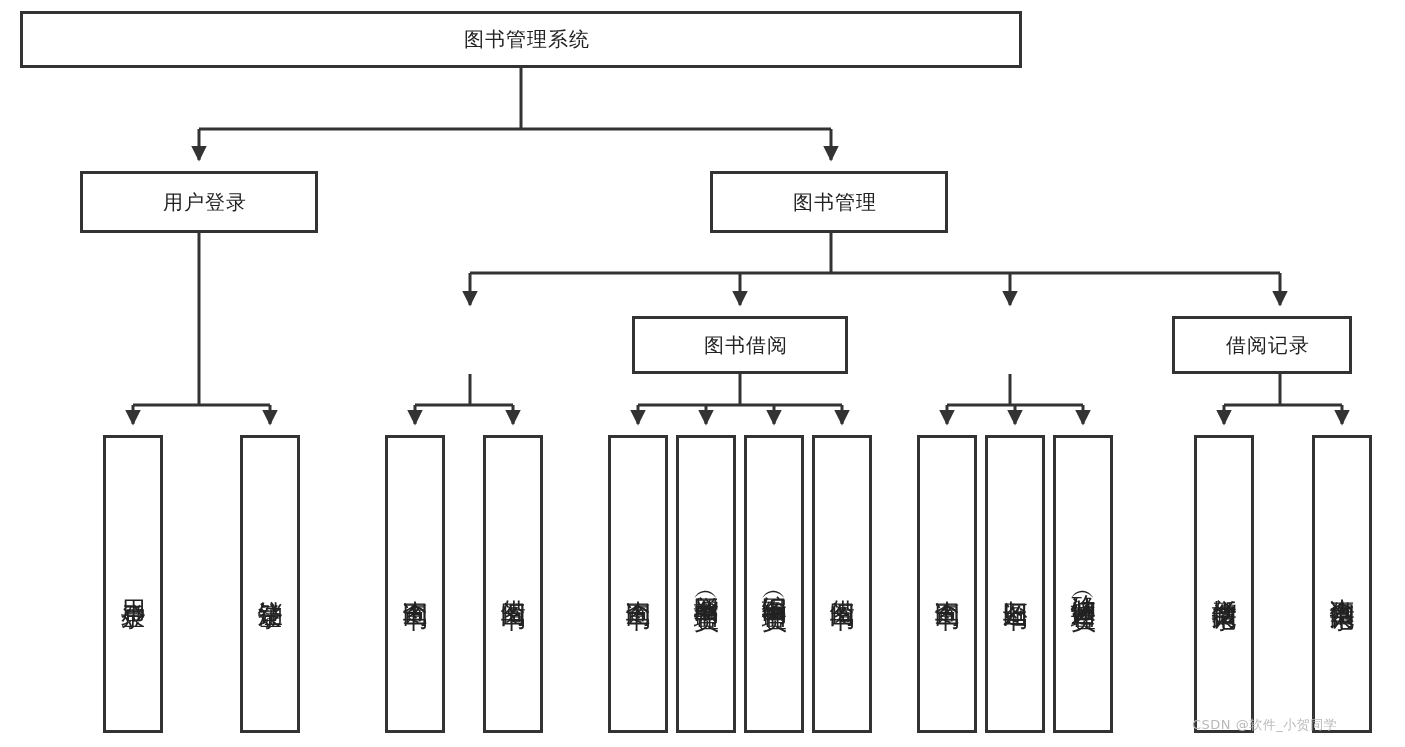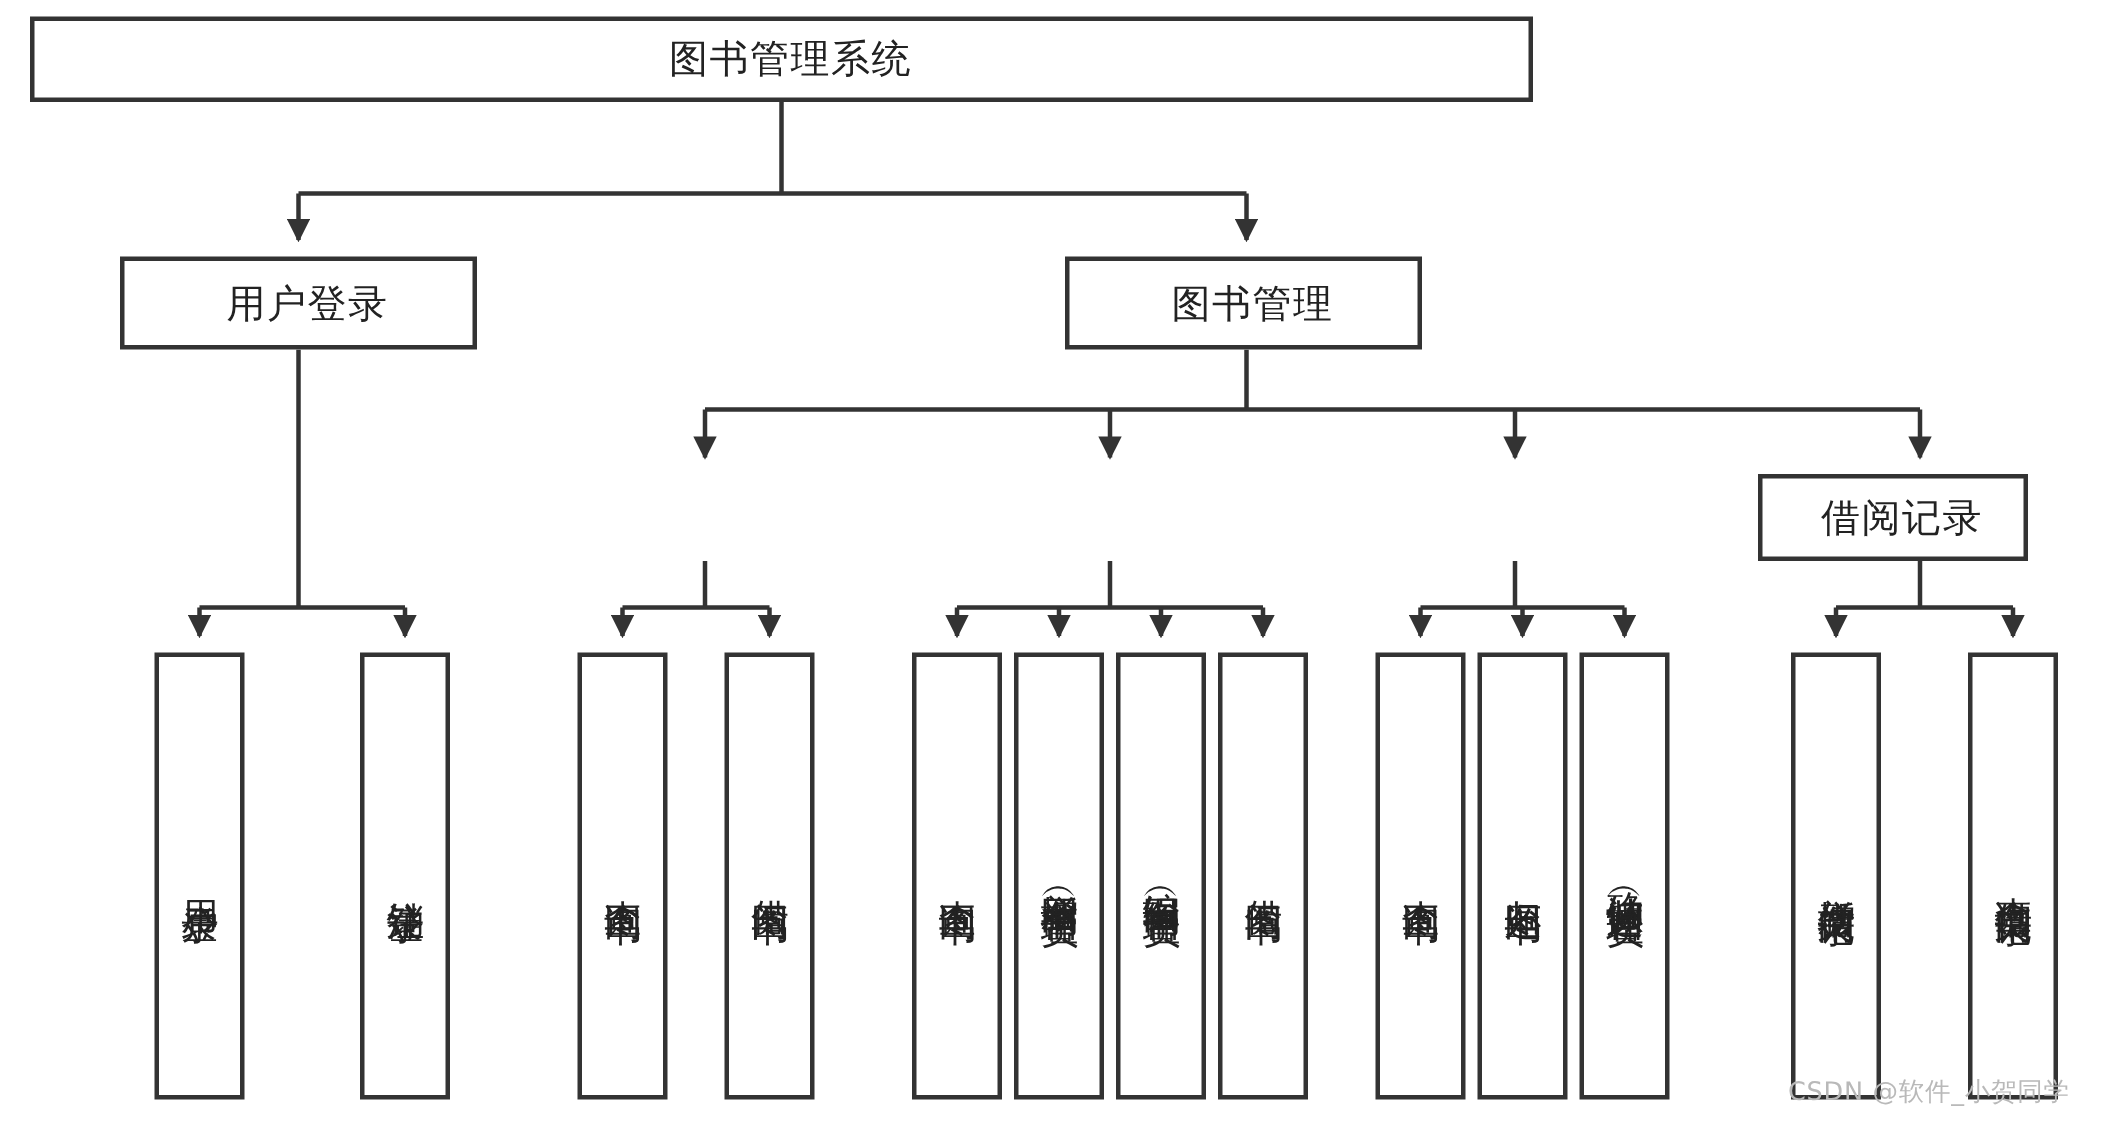--- a/index.html
+++ b/index.html
@@ -37,7 +37,7 @@
     color: #222222;
   }
   .node.horiz {
-    font-size: 26px;
+    font-size: 20px;
     letter-spacing: 1px;
     padding-left: 12px;
   }

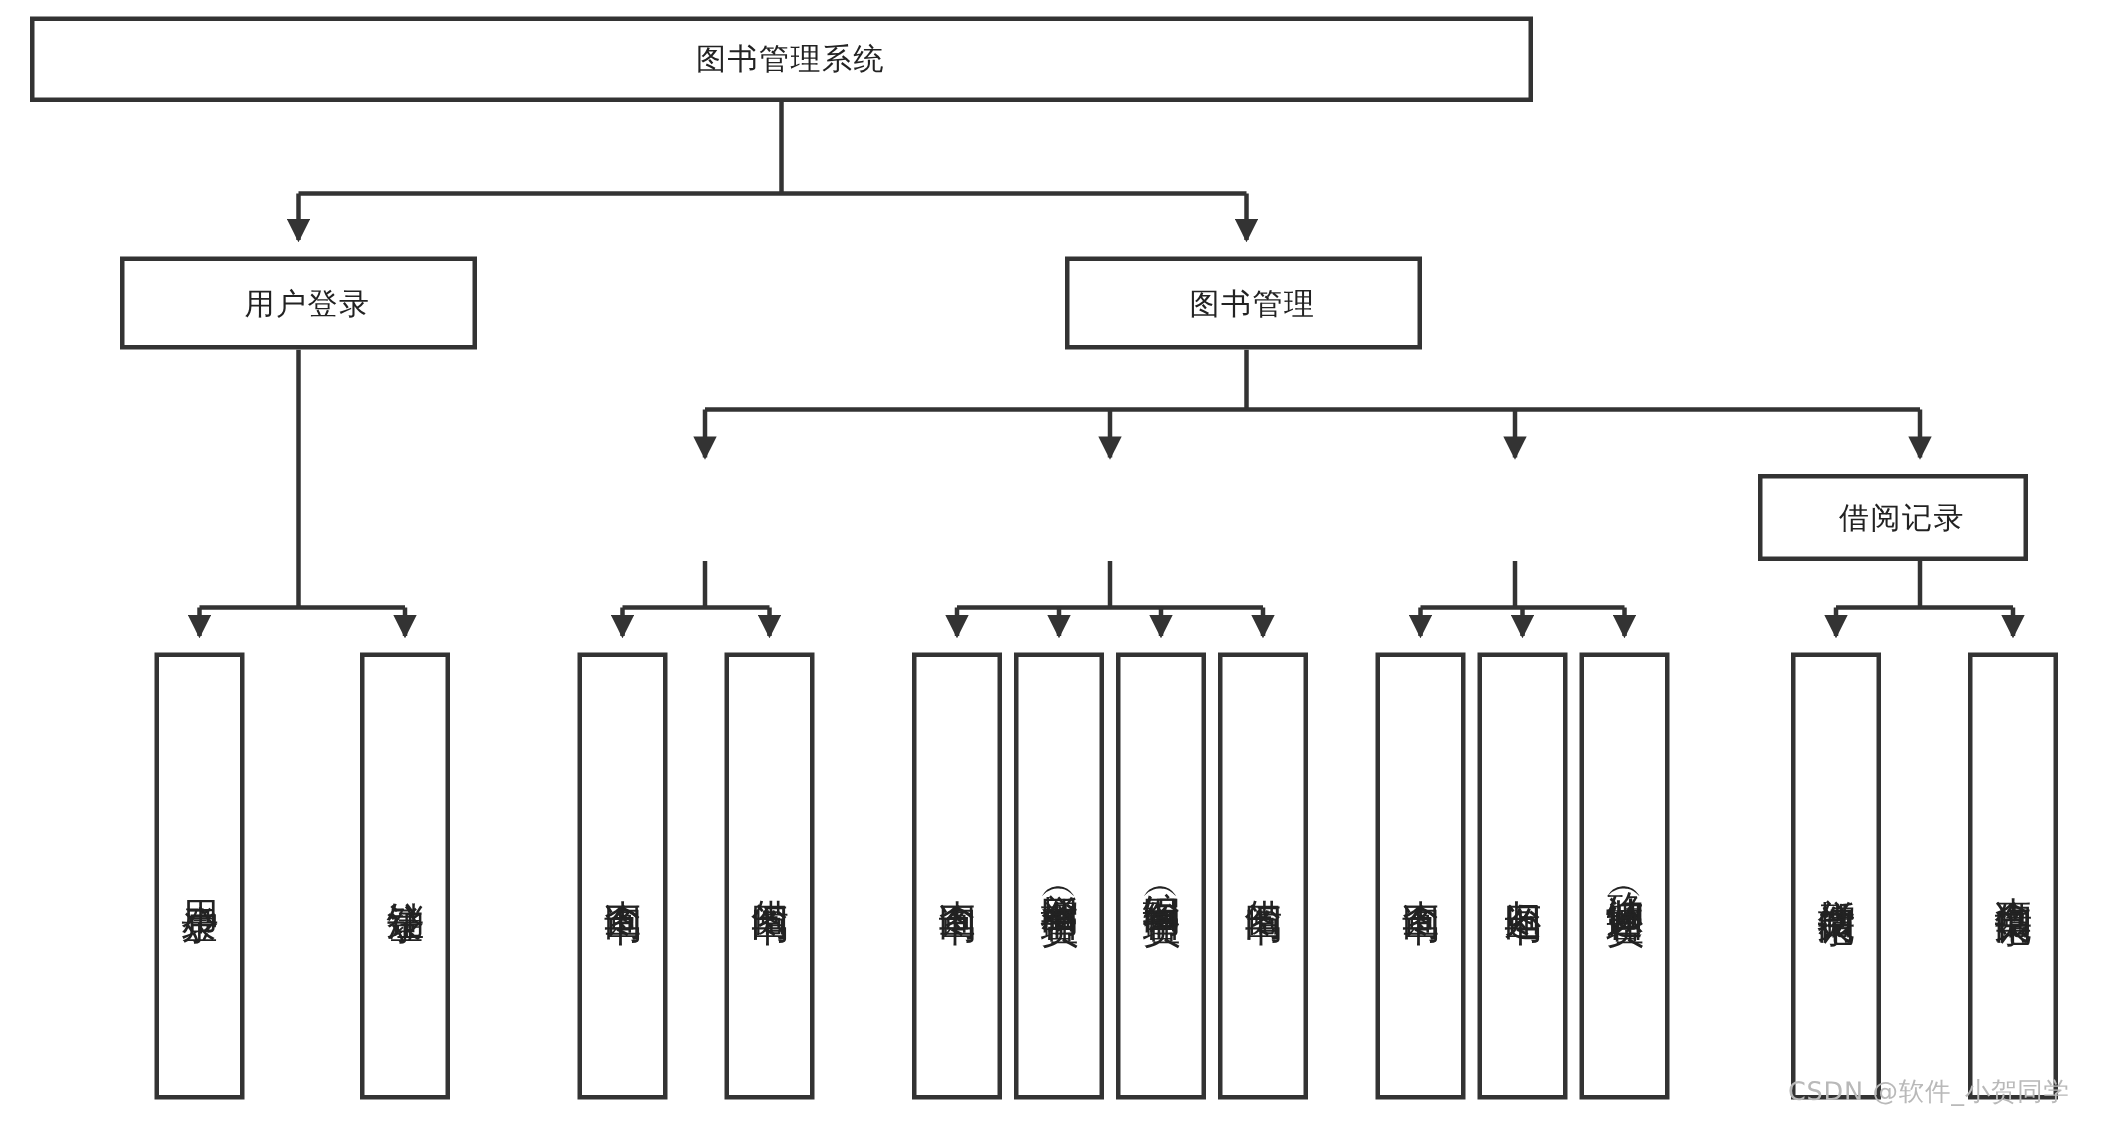--- a/index.html
+++ b/index.html
@@ -130,6 +130,9 @@
     <span>图书管理</span>
   </div>
 
+  <div class="node horiz" style="left:632px; top:316px; width:216px; height:58px;">
+    <span>图书借阅</span>
+  </div>
   <div class="node horiz" style="left:1172px; top:316px; width:180px; height:58px;">
     <span>借阅记录</span>
   </div>

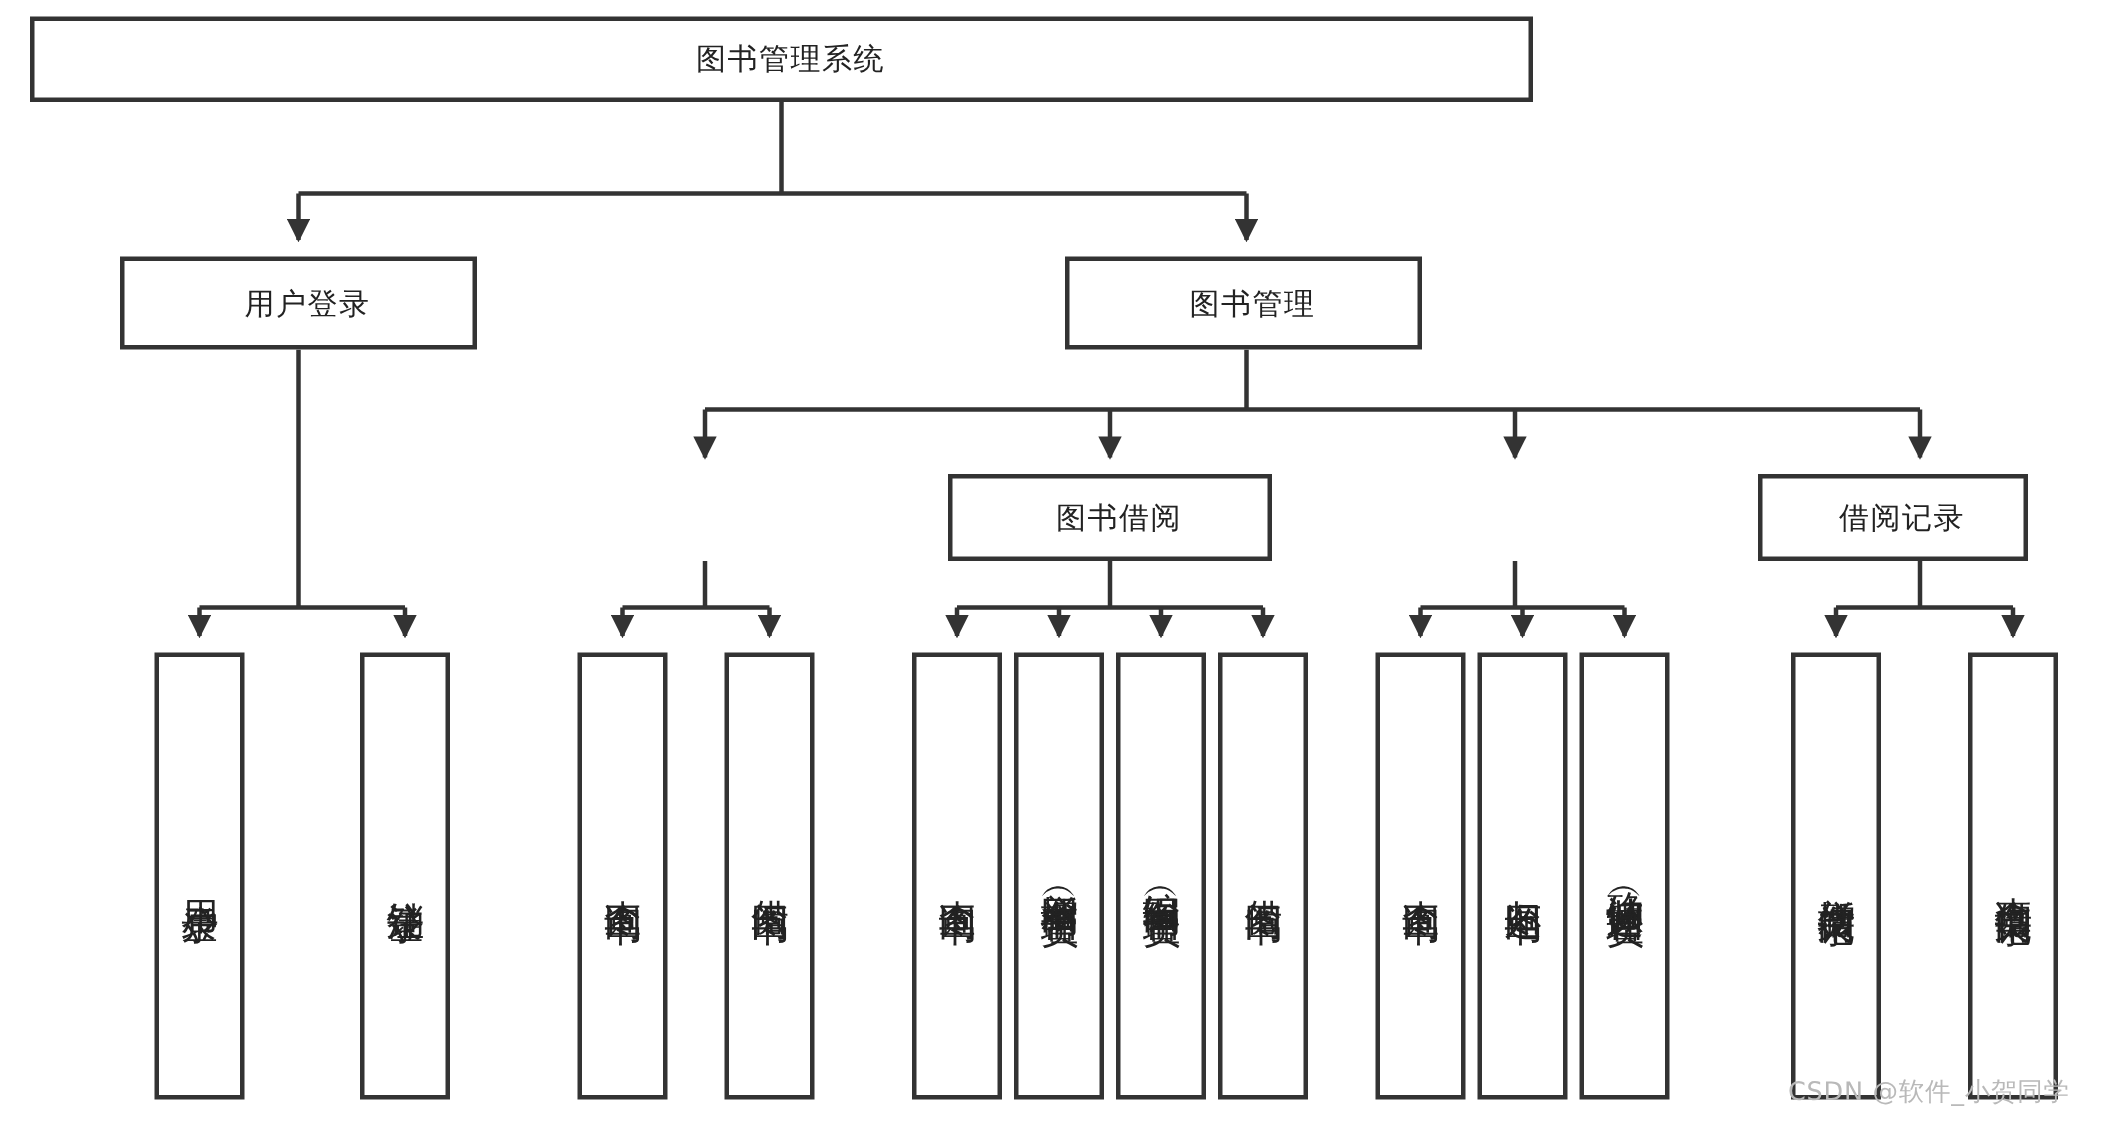--- a/index.html
+++ b/index.html
@@ -58,7 +58,7 @@
   }
   .watermark {
     position: absolute;
-    font-size: 17px;
+    font-size: 13px;
     color: #b9b9b9;
     white-space: nowrap;
     letter-spacing: 0.5px;

